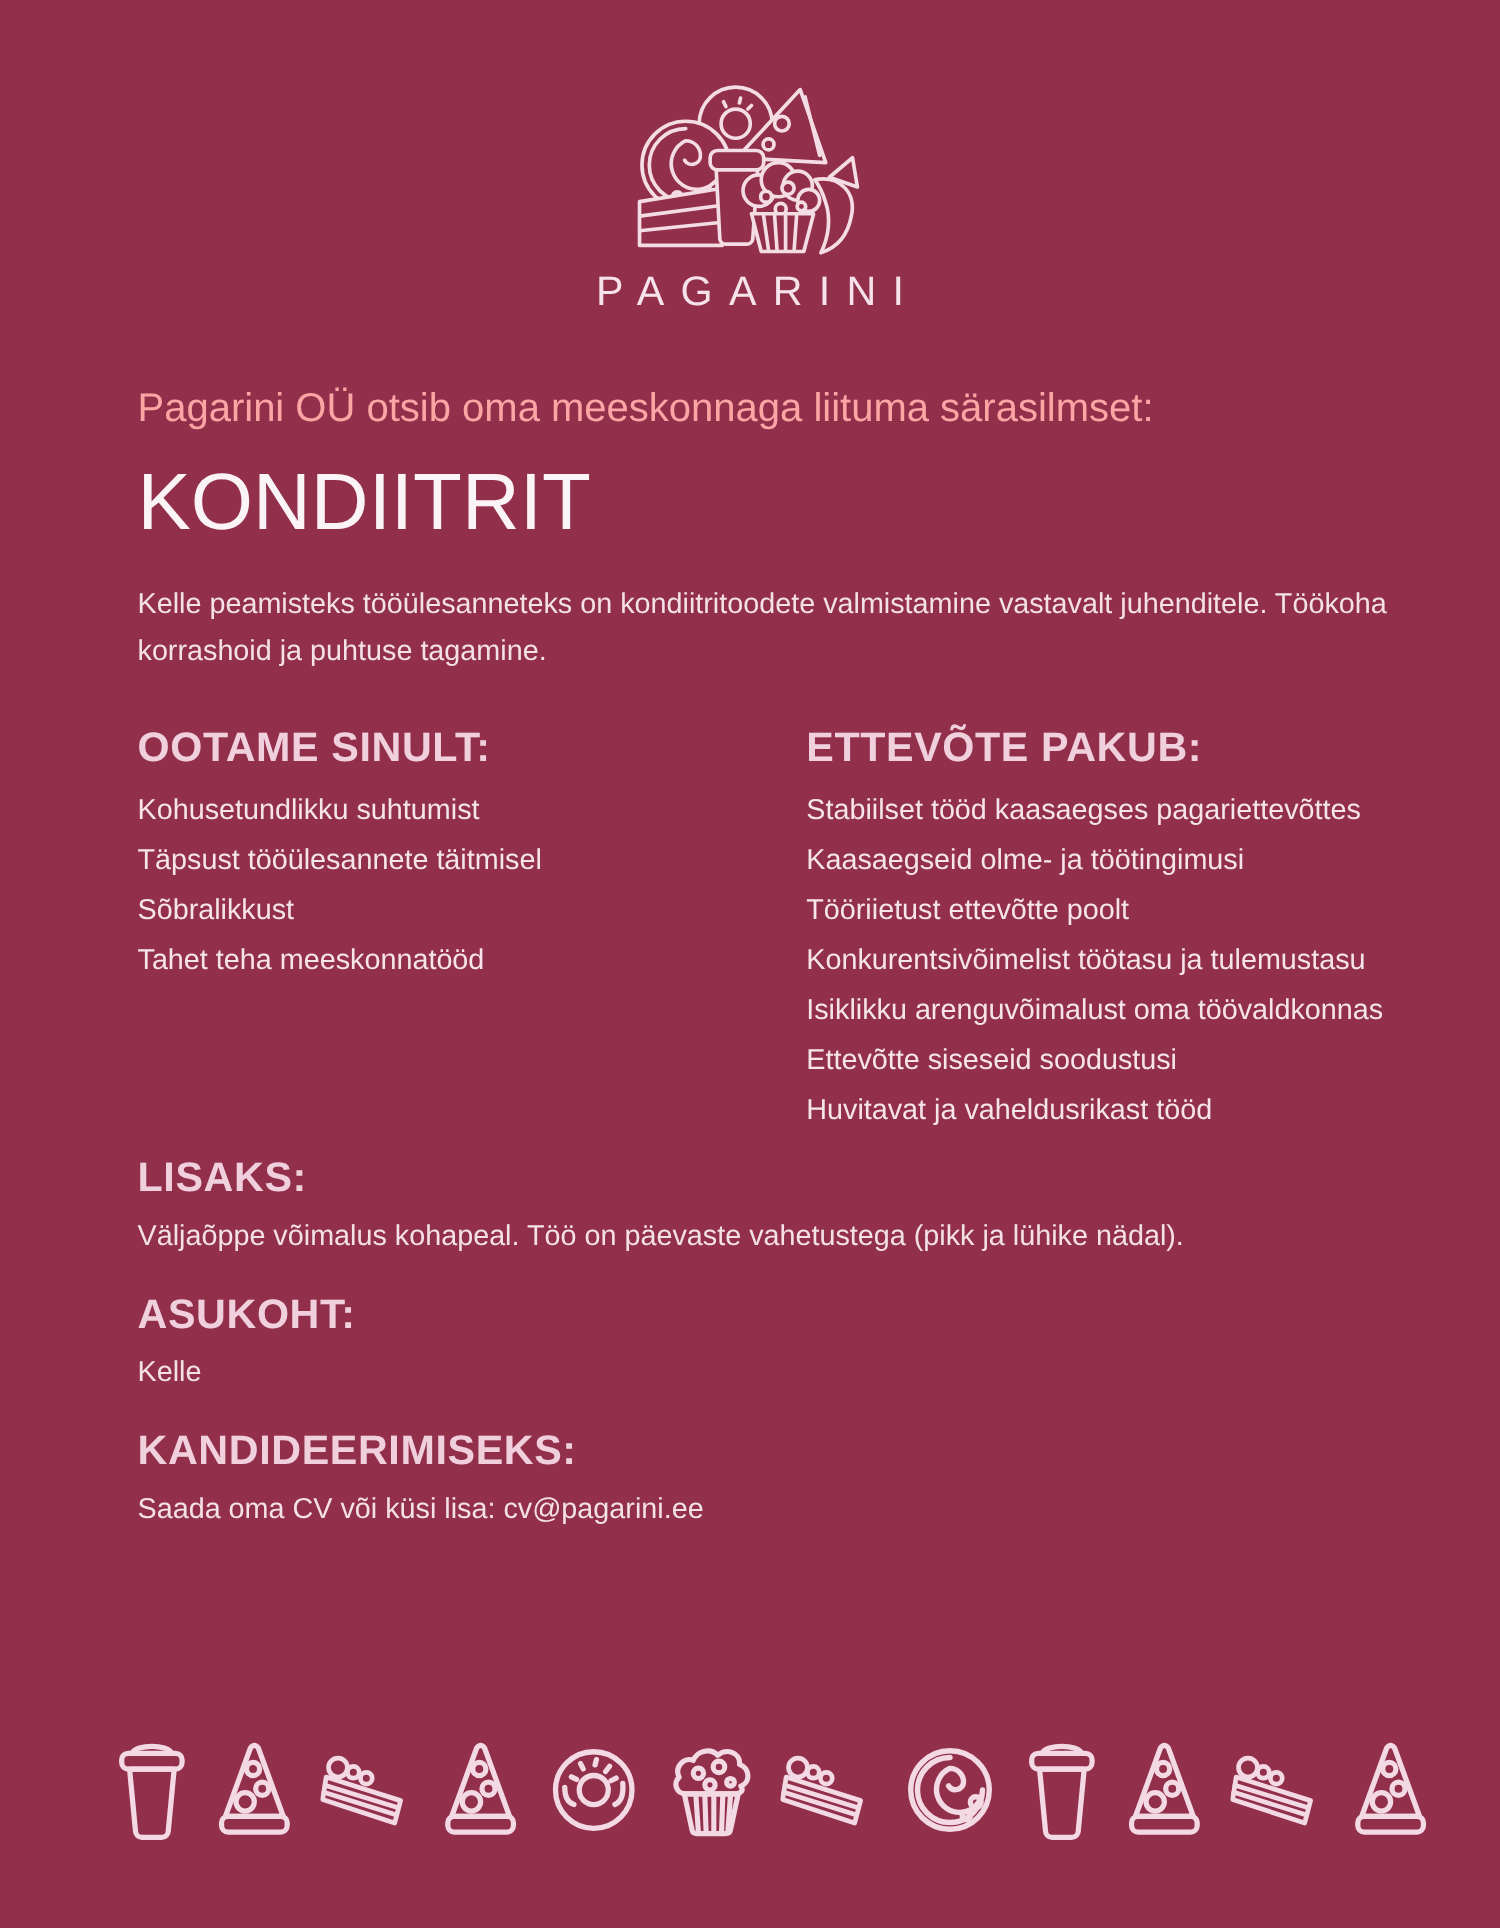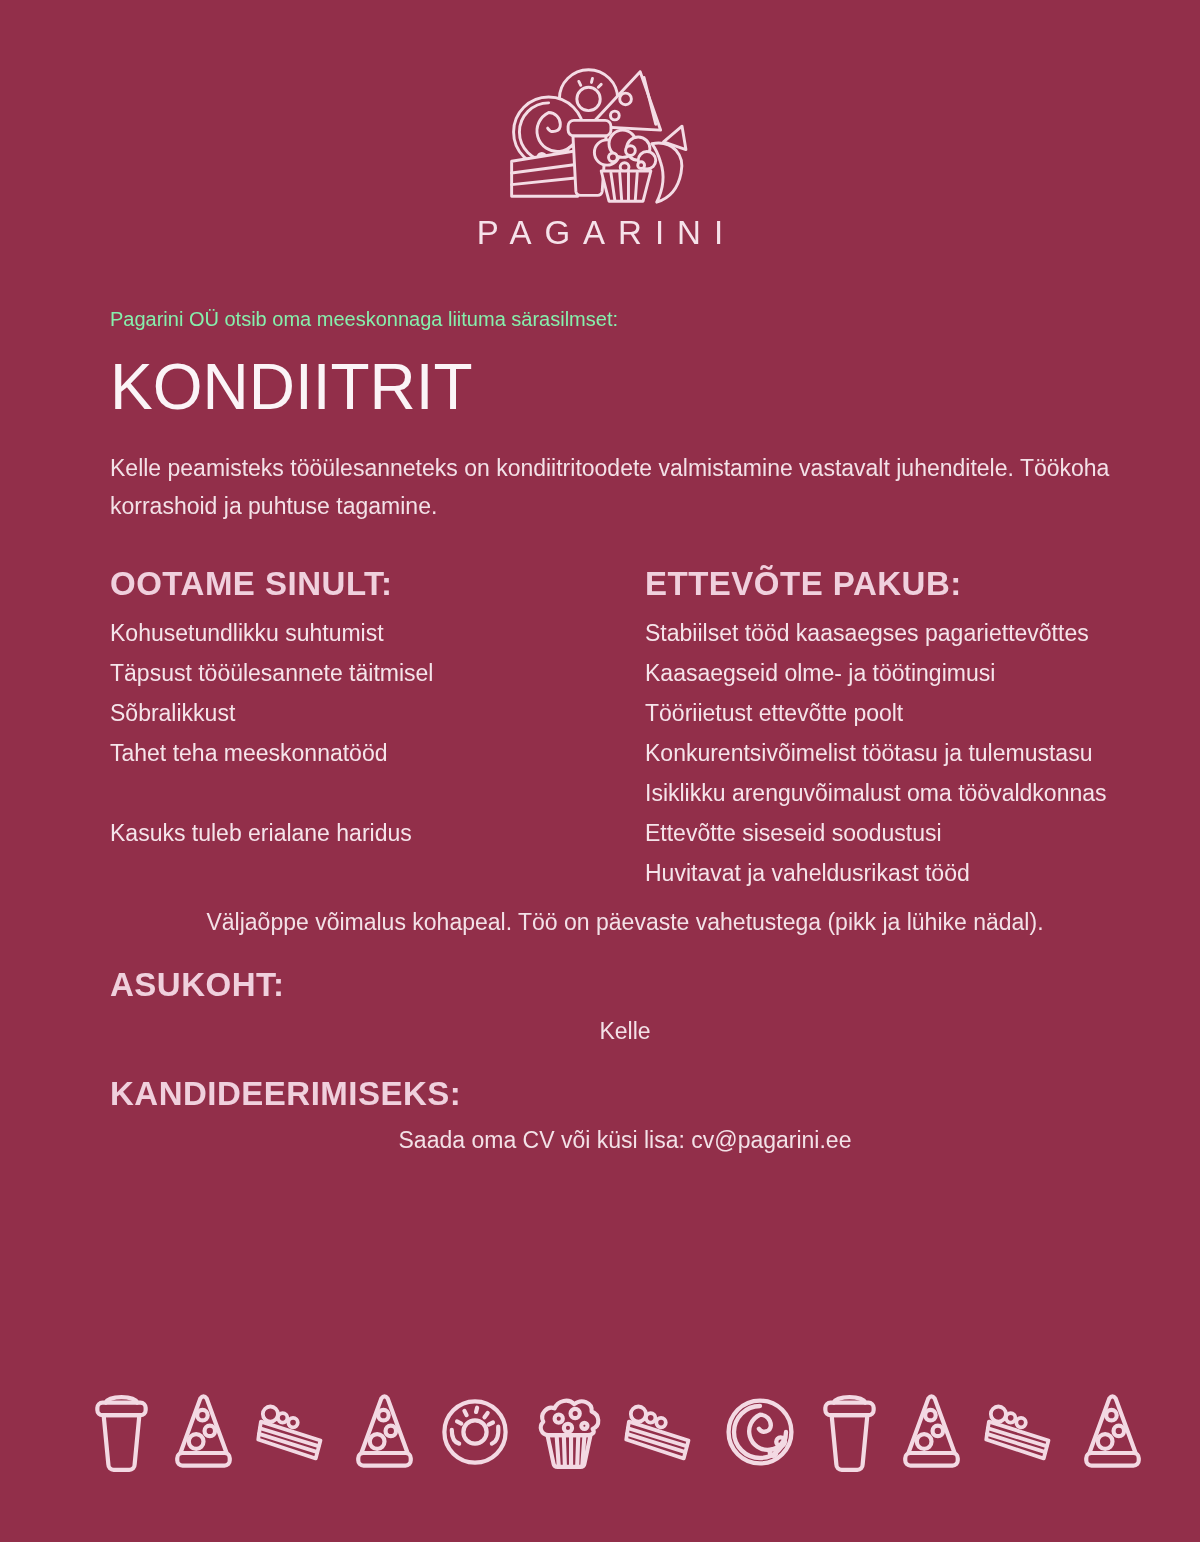--- a/index.html
+++ b/index.html
@@ -23,7 +23,7 @@
 
   
   .content{padding:0 60px 0 110px;color:#F5E4EA;}
-  .intro{margin:56px 0 0 0;font-size:20px;color:#86efac;}
+  .intro{margin:56px 0 0 0;font-size:32px;color:#fca5a5;}
   .title{
     margin:24px 0 0 0;
     font-size:64px;font-weight:400;letter-spacing:0;

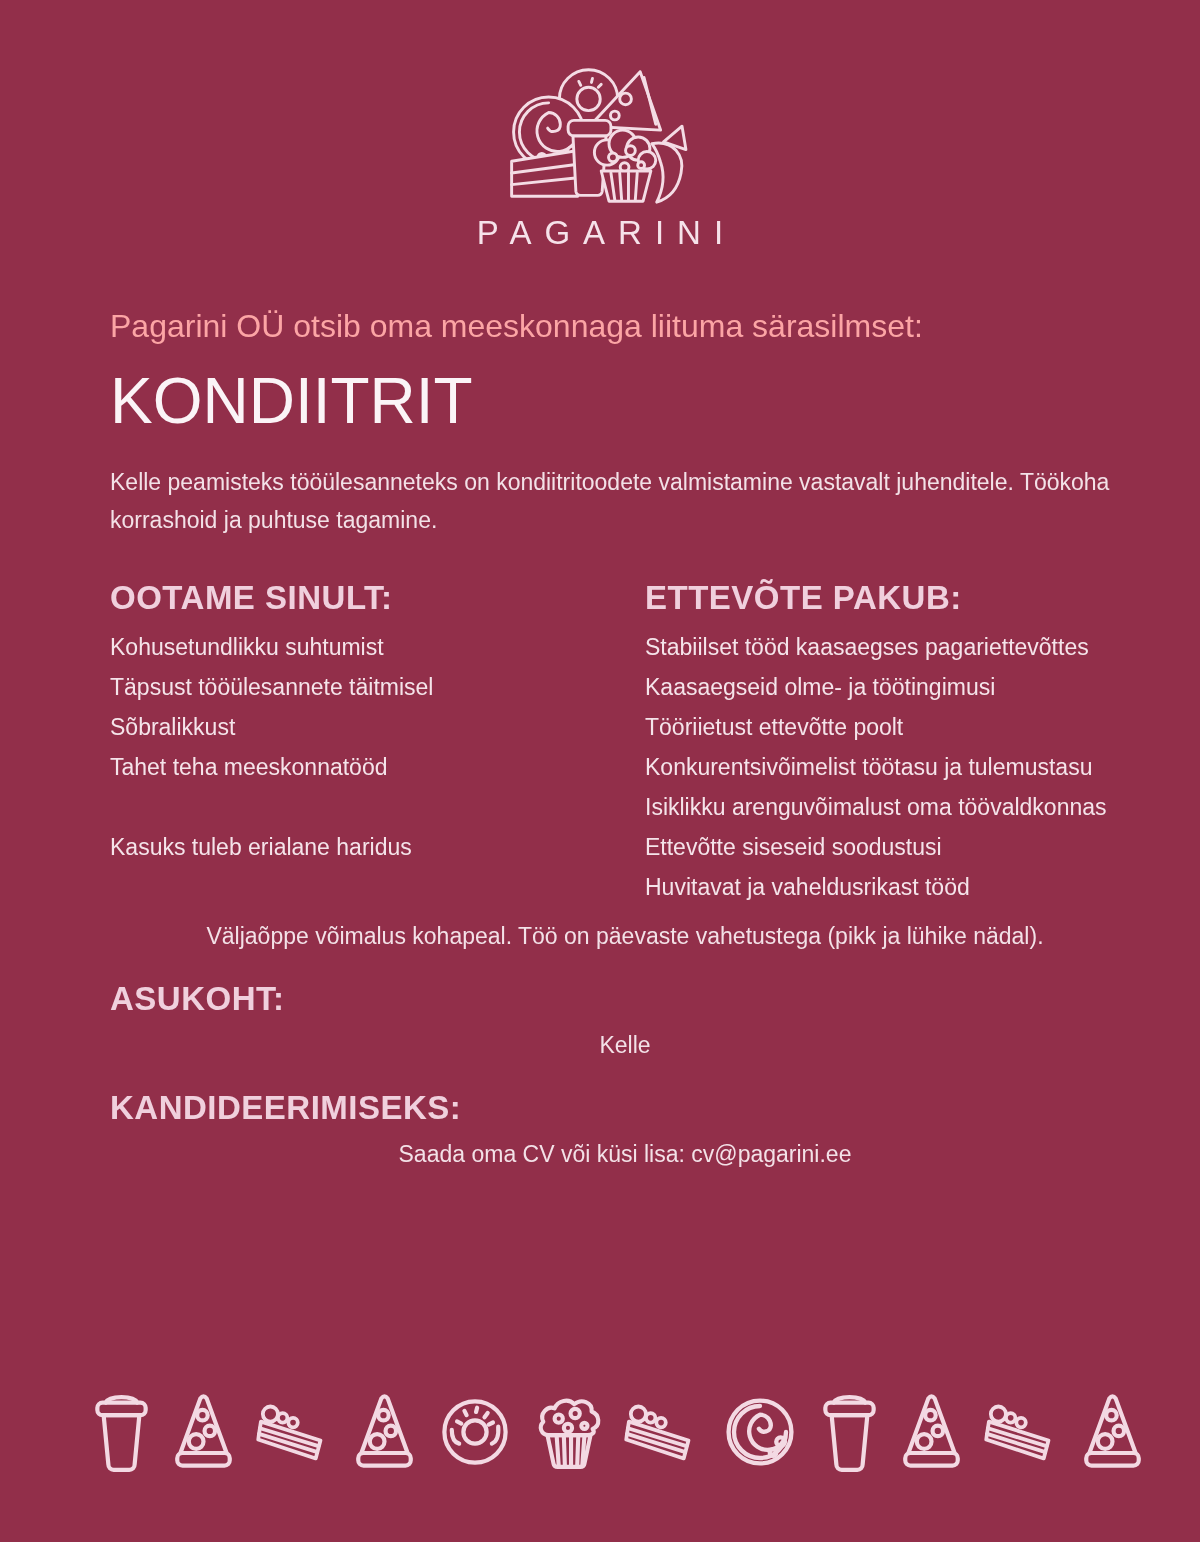--- a/index.html
+++ b/index.html
@@ -196,7 +196,6 @@
           <li class="list-item">Täpsust tööülesannete täitmisel</li>
           <li class="list-item">Sõbralikkust</li>
           <li class="list-item">Tahet teha meeskonnatööd</li>
-          <li class="list-item bonus">Kasuks tuleb erialane haridus</li>
         </ul>
       </section>
 

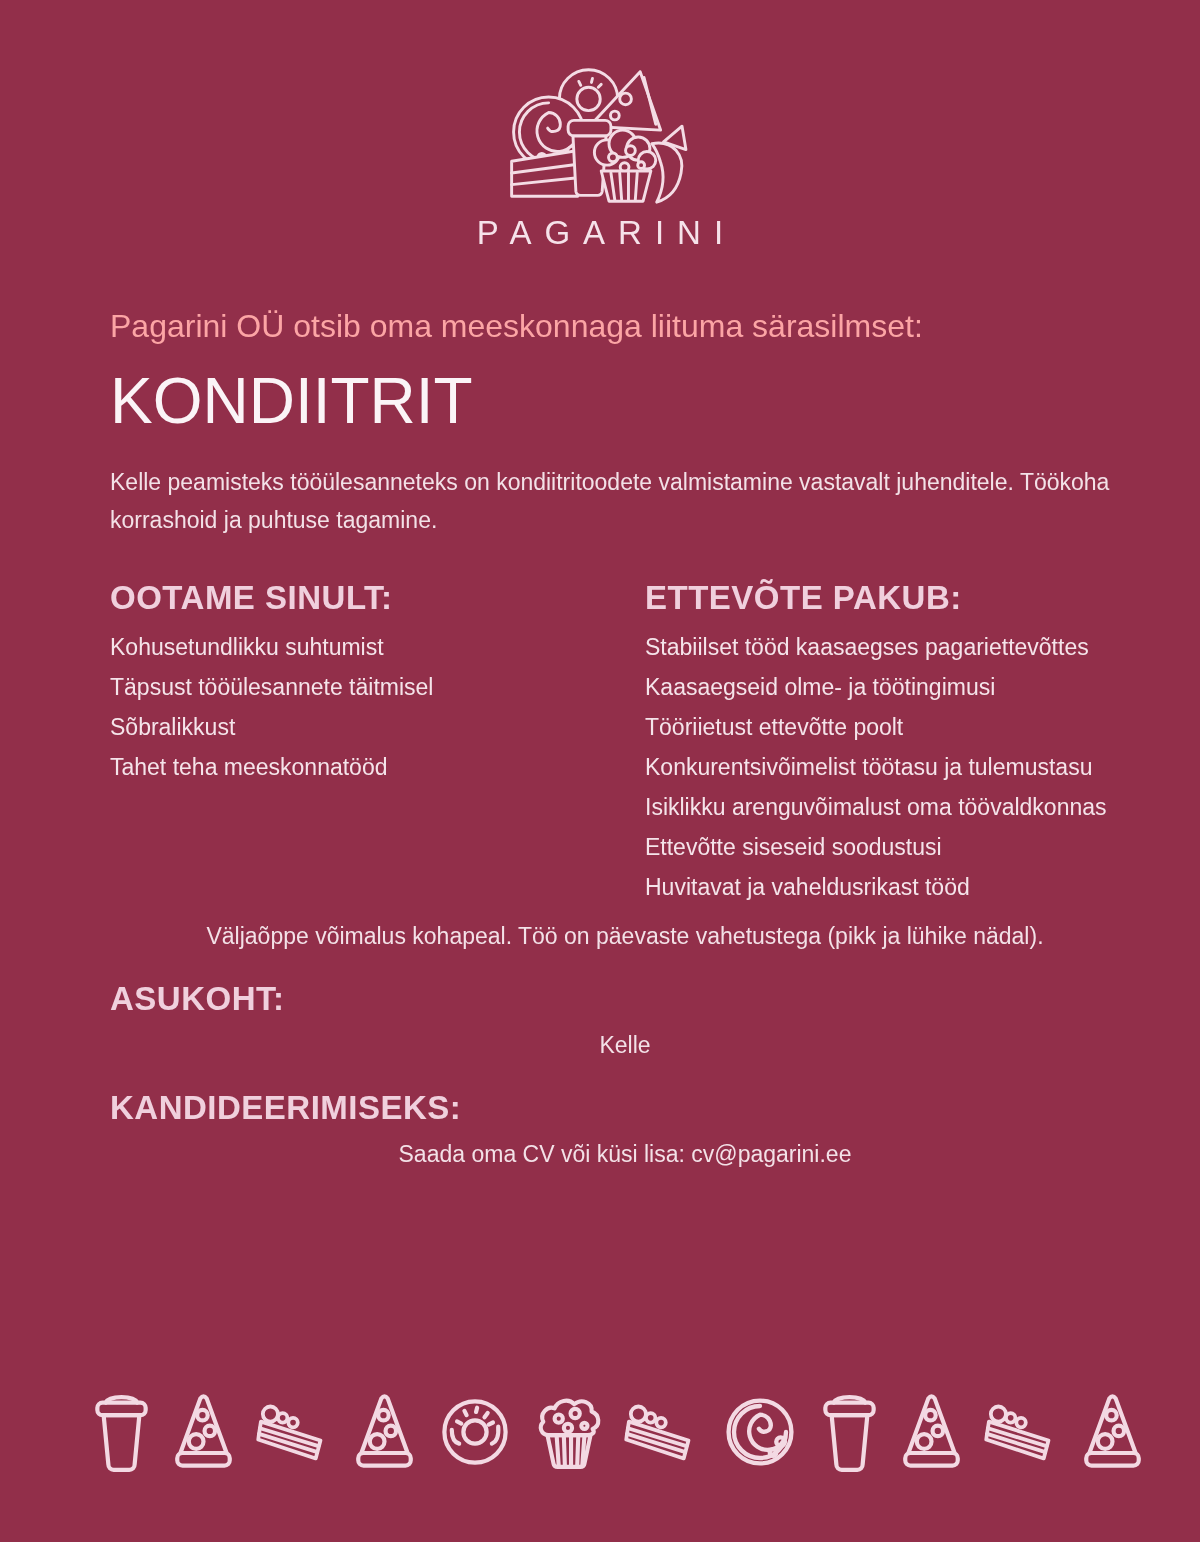--- a/index.html
+++ b/index.html
@@ -214,6 +214,7 @@
     </div>
 
     <section class="text-section first">
+      <h2 class="section-heading">LISAKS:</h2>
       <p class="section-body">Väljaõppe võimalus kohapeal. Töö on päevaste vahetustega (pikk ja lühike nädal).</p>
     </section>
 

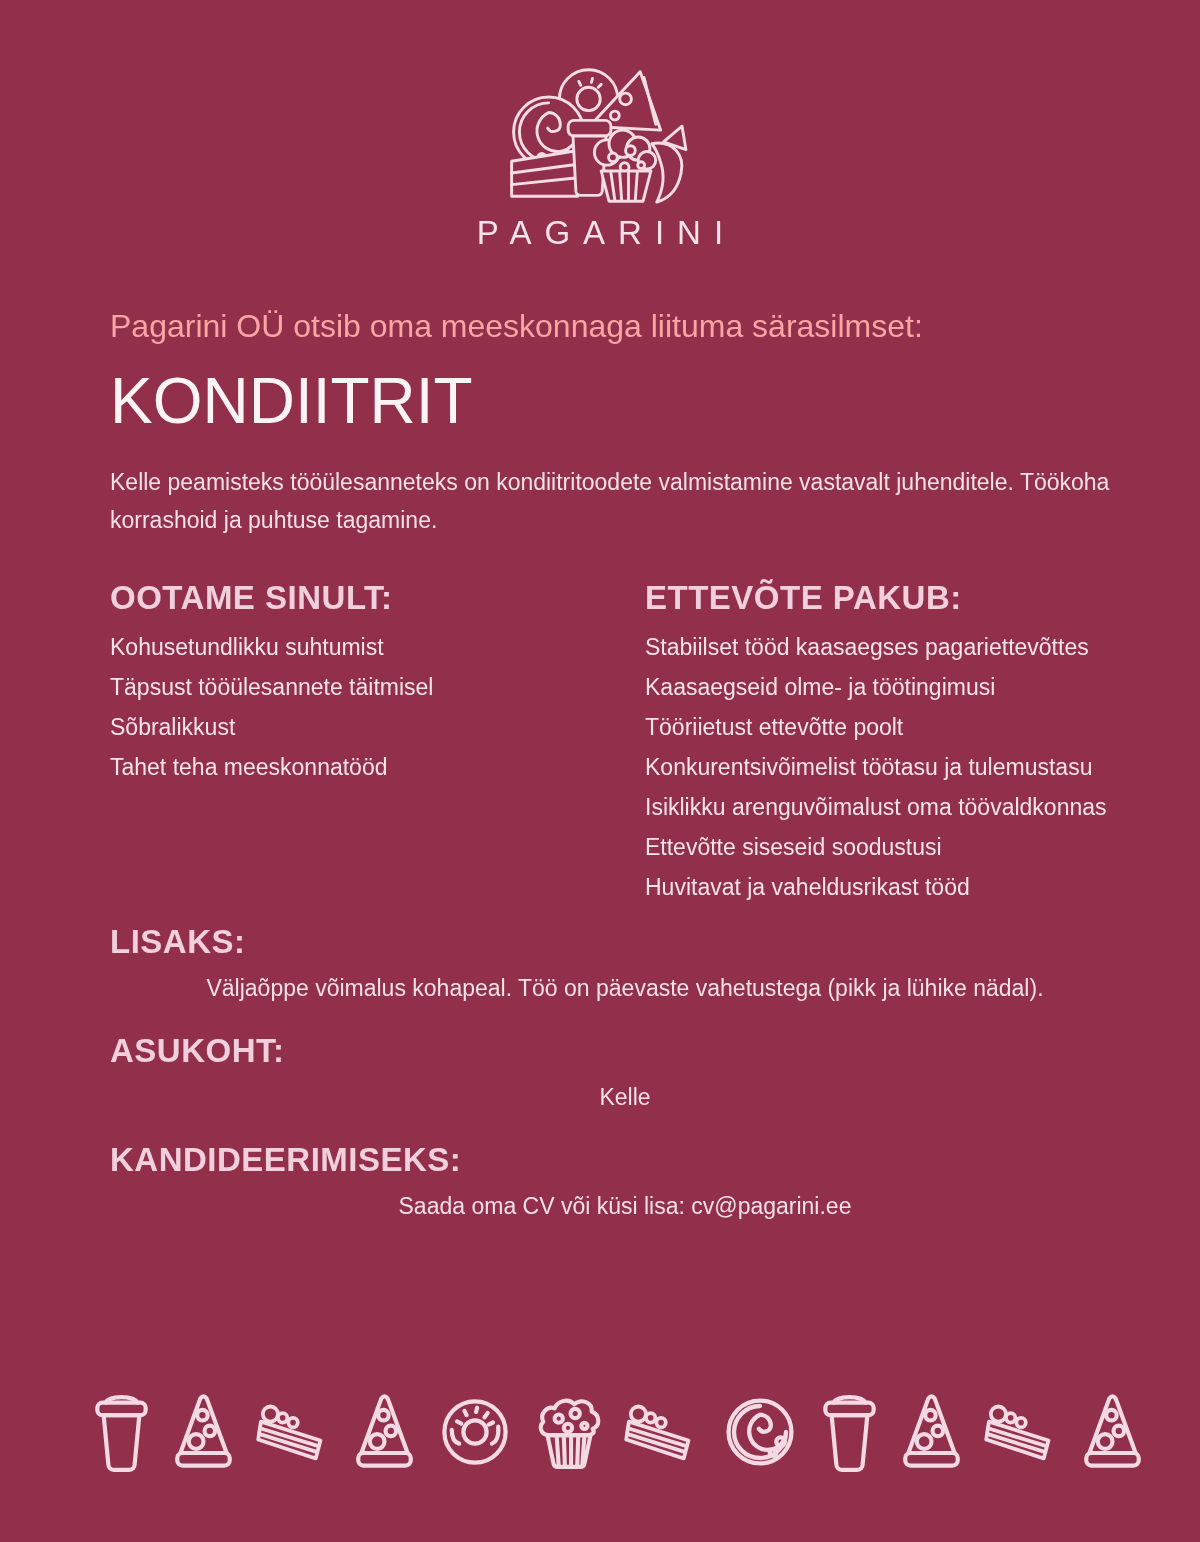--- a/index.html
+++ b/index.html
@@ -52,7 +52,7 @@
 
   .text-section{margin-top:30px;}
   .text-section.first{margin-top:16px;}
-  .section-body{margin:14px 0 0 0;font-size:23px;color:#F3E1E7;text-align:center;}
+  .section-body{margin:14px 0 0 0;font-size:23px;color:#F3E1E7;}
   .email{color:#F3E1E7;}
 
   

